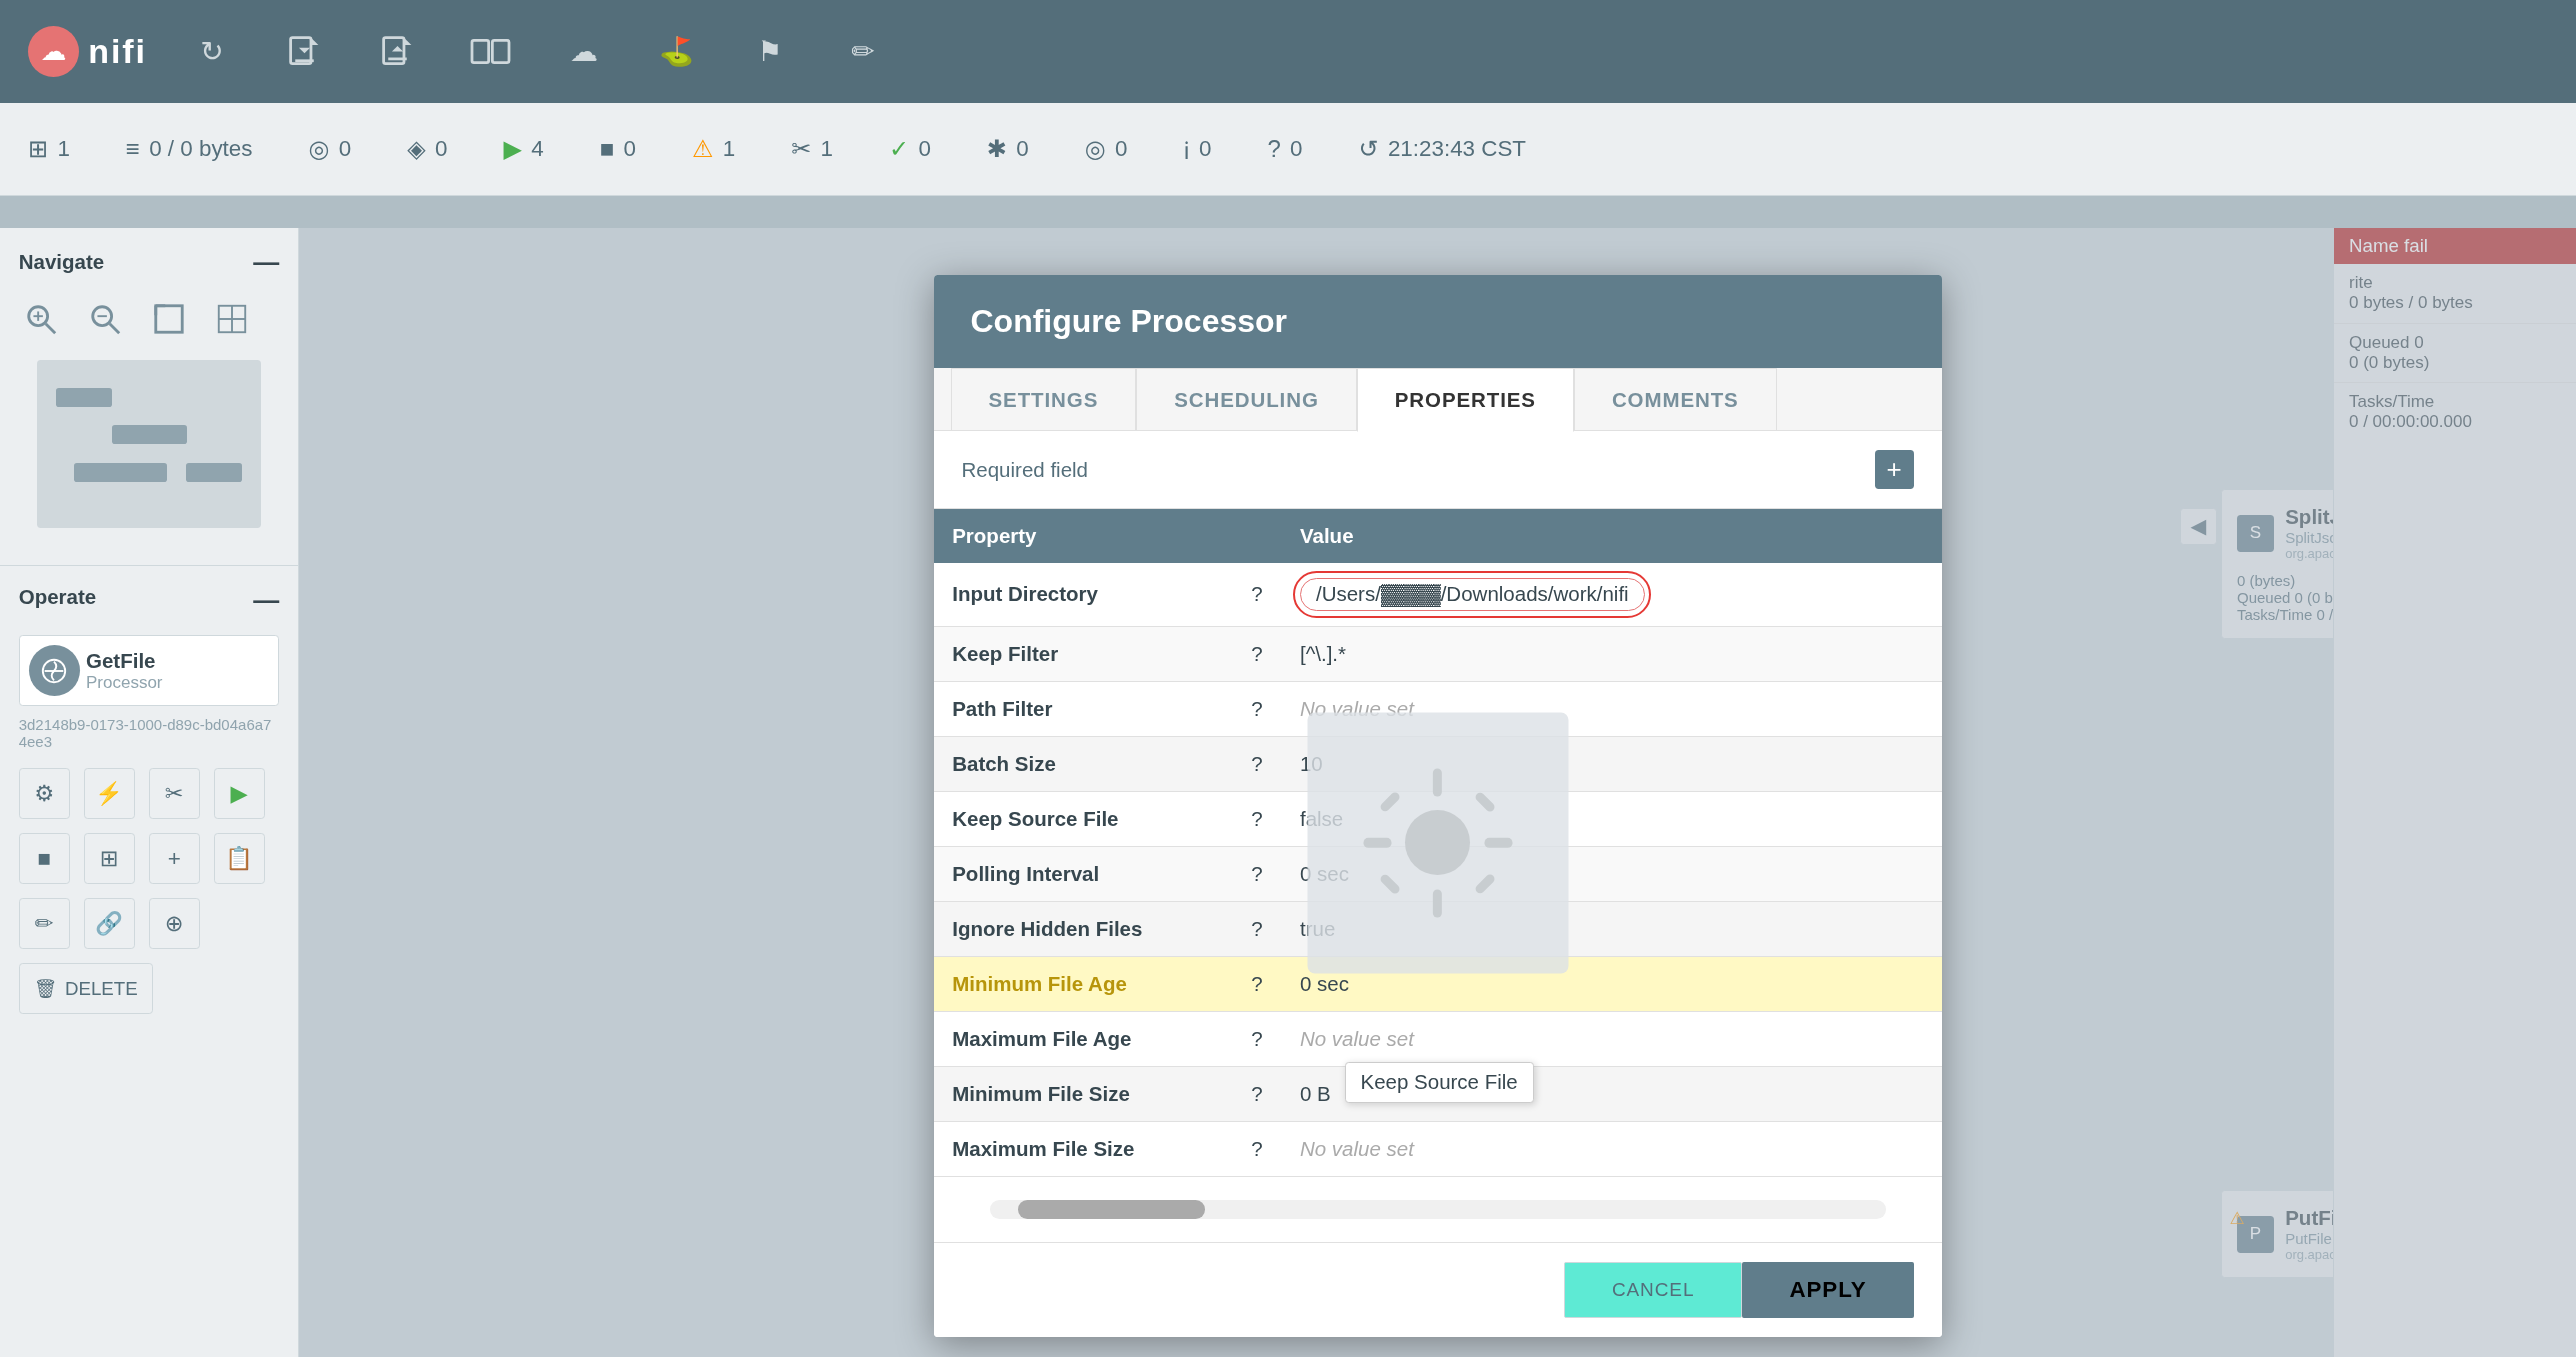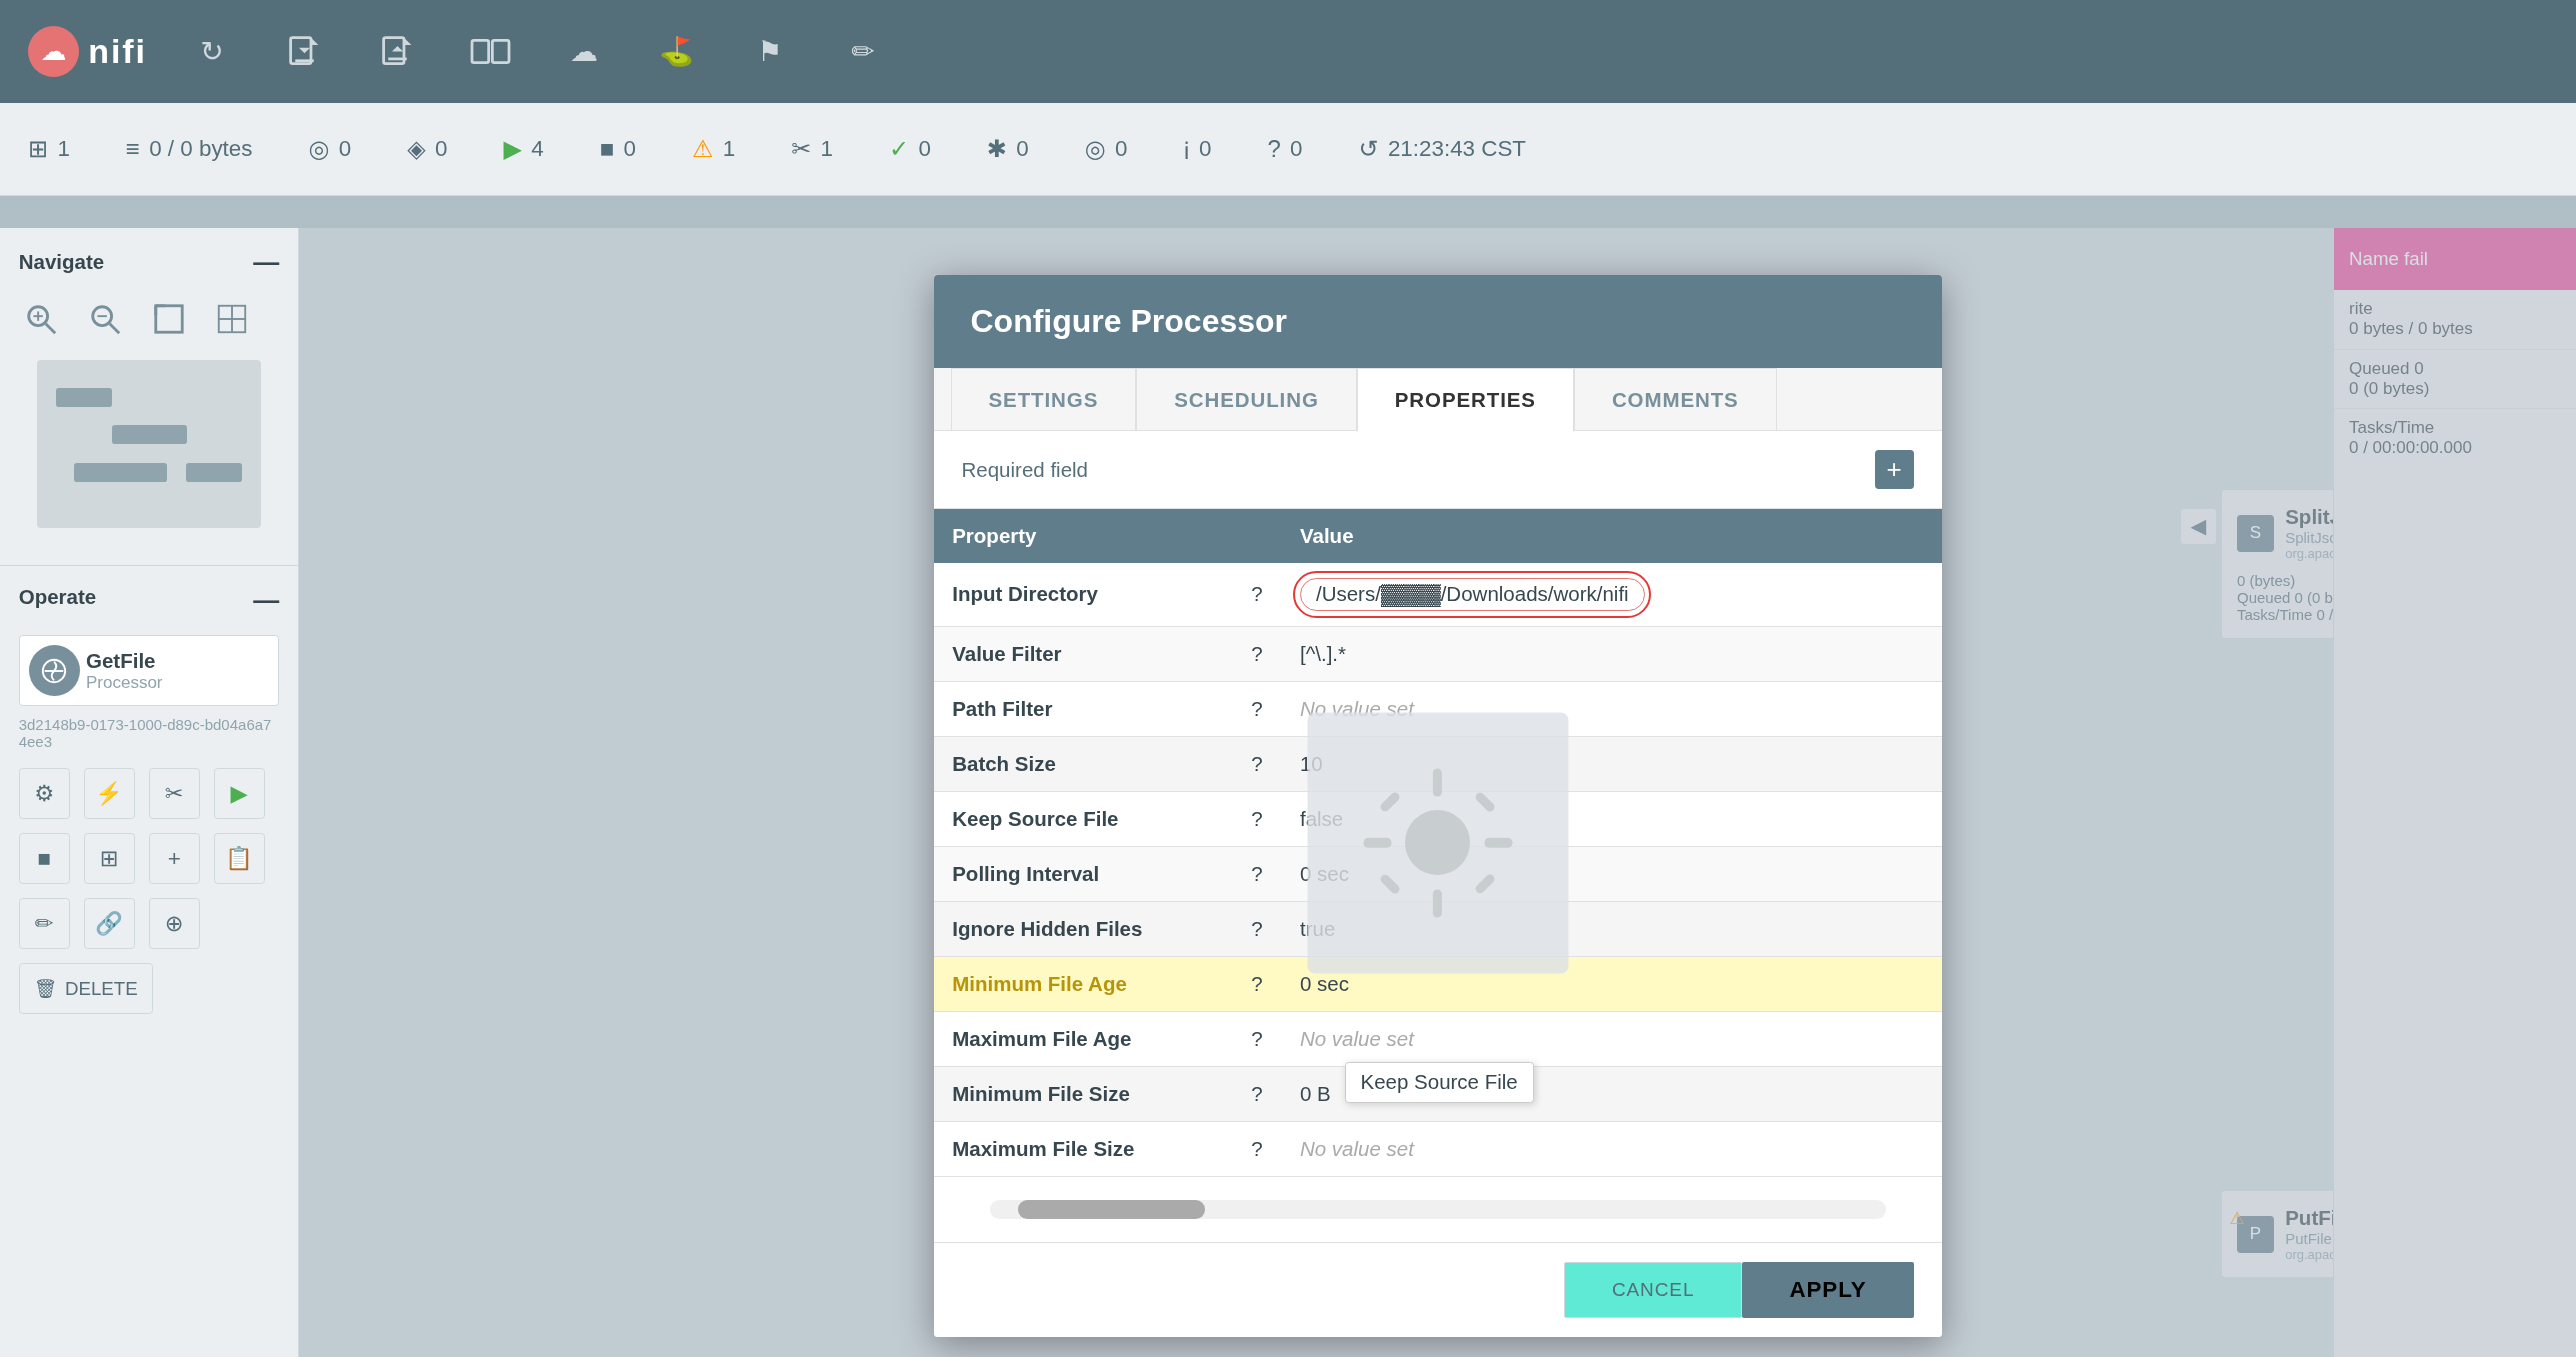--- a/index.html
+++ b/index.html
@@ -810,7 +810,7 @@
     </div>
 
     <div style="position:absolute;right:0;top:0;width:243px;background:#eceff1;border-left:0.9px solid #cfd8dc;height:100%;">
-      <div style="background:#ec4899;color:white;font-size:18.7px;padding:20px 15px;">Name fail</div>
+      <div style="background:#b91c1c;color:white;font-size:18.7px;padding:7px 15px;">Name fail</div>
       <div style="padding:9.3px 15px;font-size:17px;color:#37474f;border-bottom:0.9px solid #e0e0e0;">
         <div>rite</div>
         <div>0 bytes / 0 bytes</div>

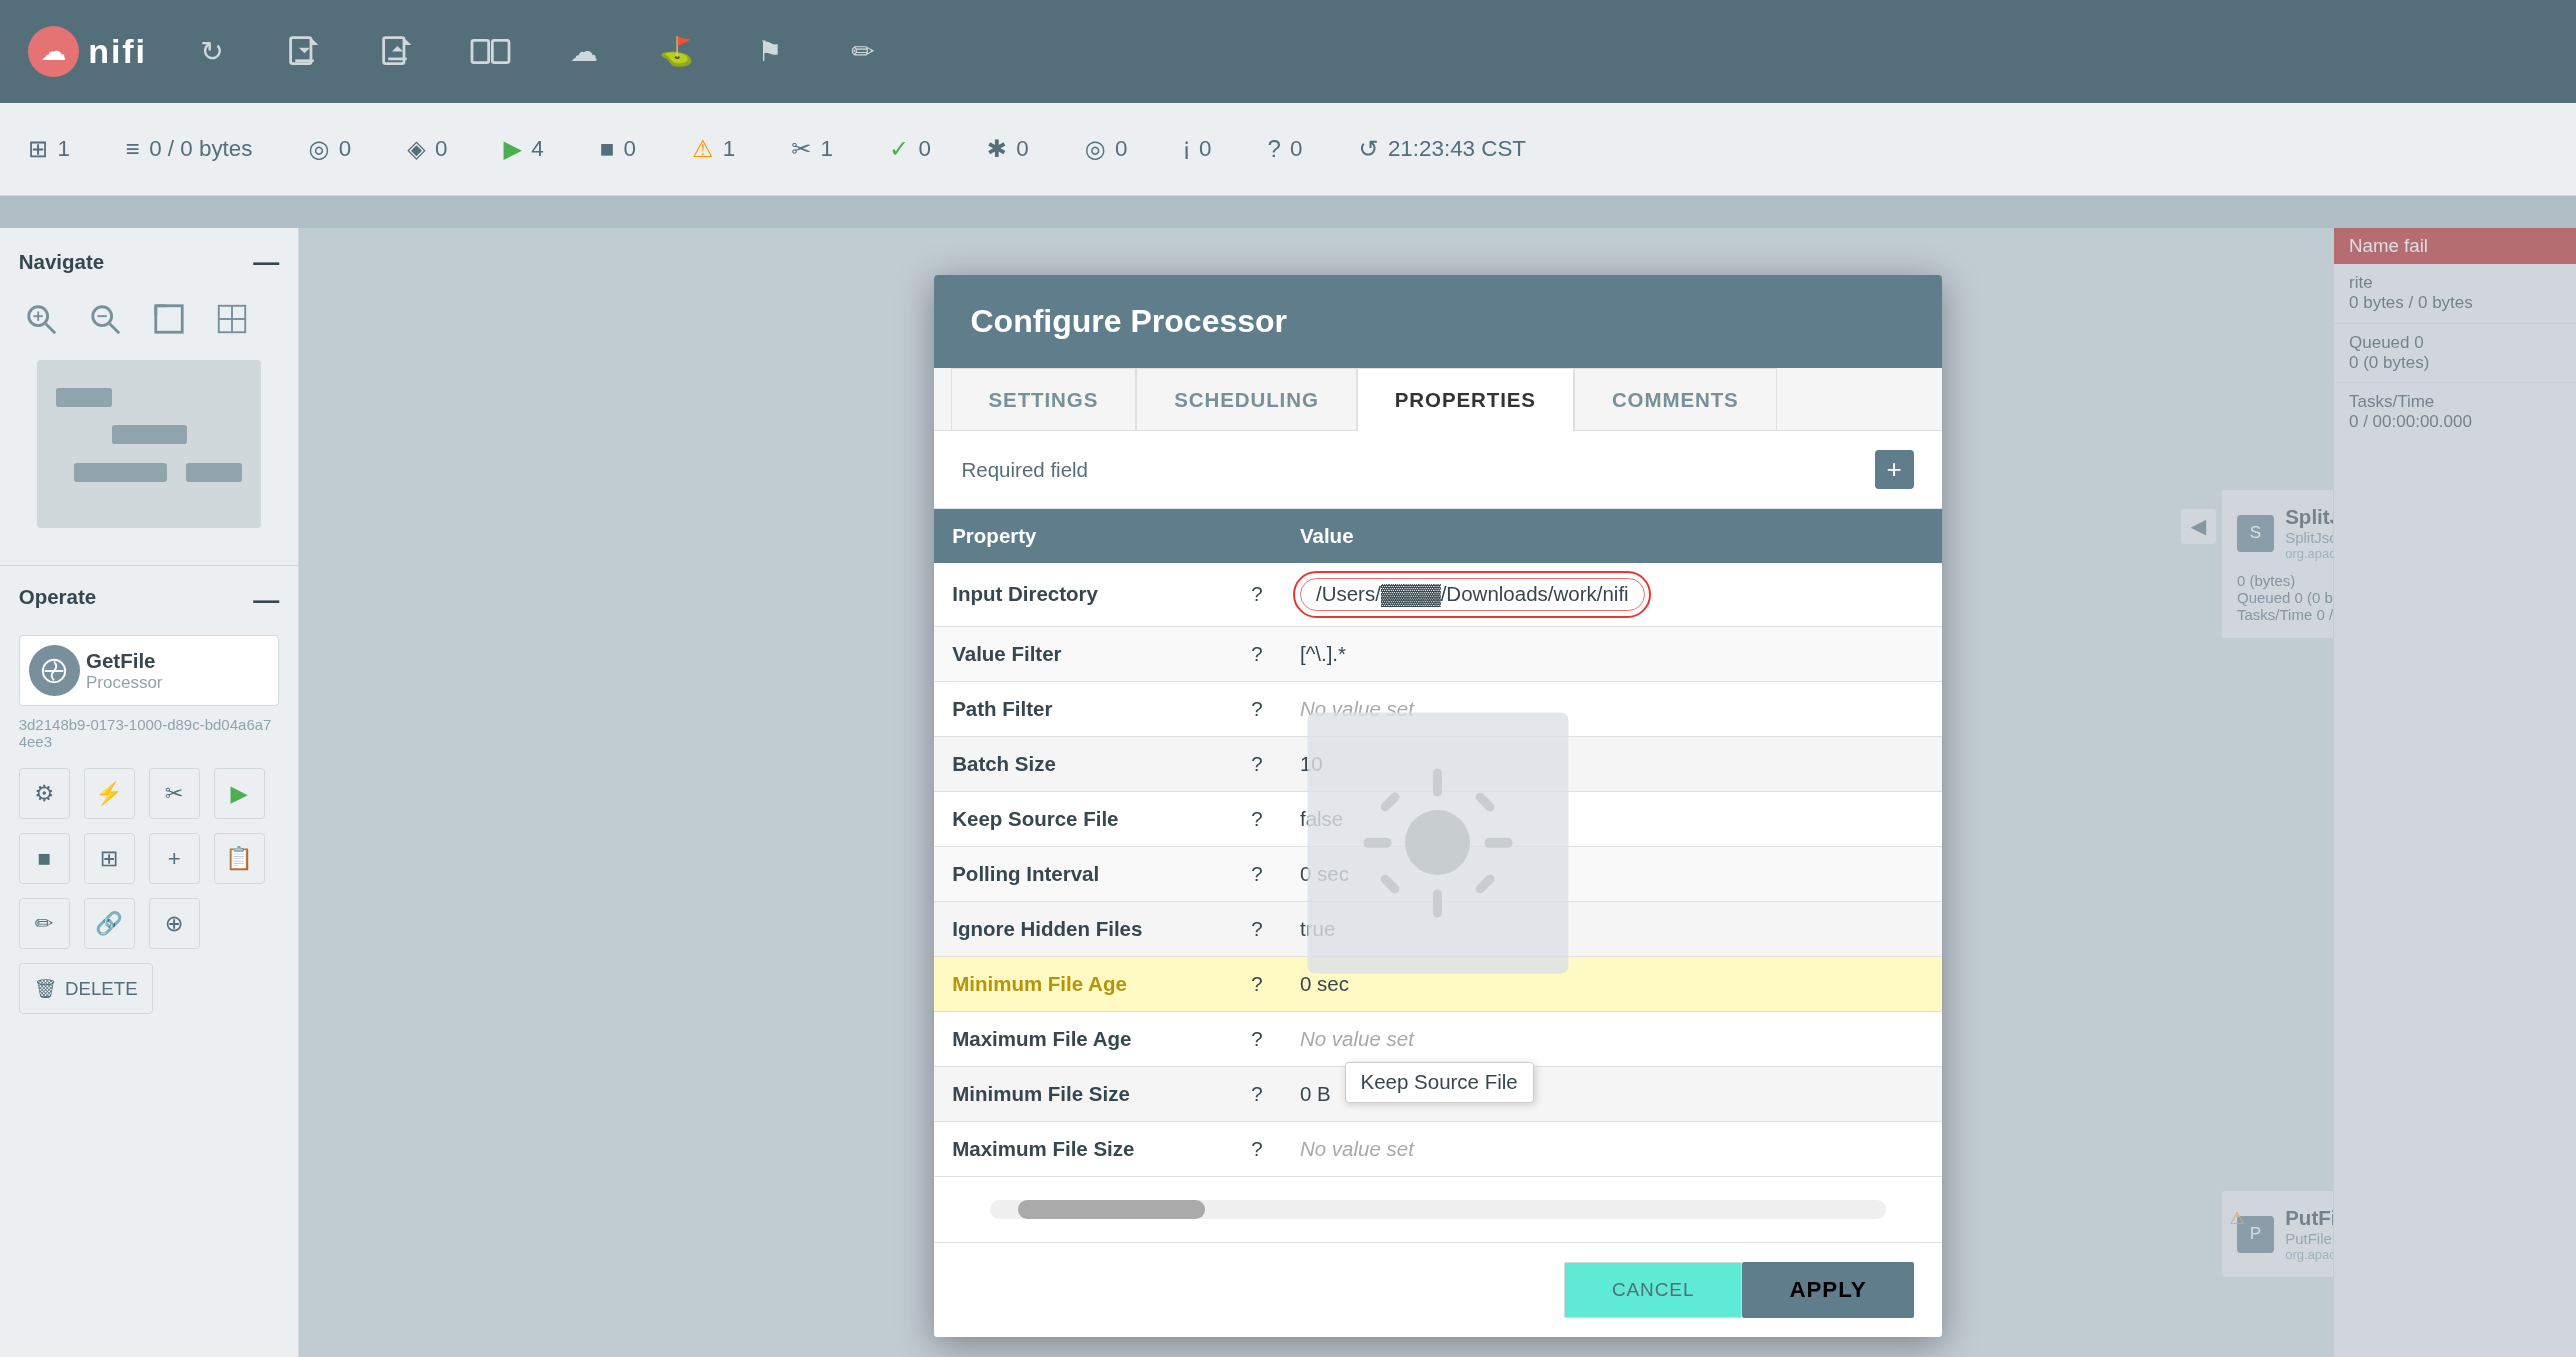--- a/index.html
+++ b/index.html
@@ -659,7 +659,7 @@
                 </tr>
 
                 <tr>
-                  <td class="prop-name">Value Filter</td>
+                  <td class="prop-name">Keep Filter</td>
                   <td class="prop-help">?</td>
                   <td class="prop-value">[^\.].*</td>
                   <td></td>

